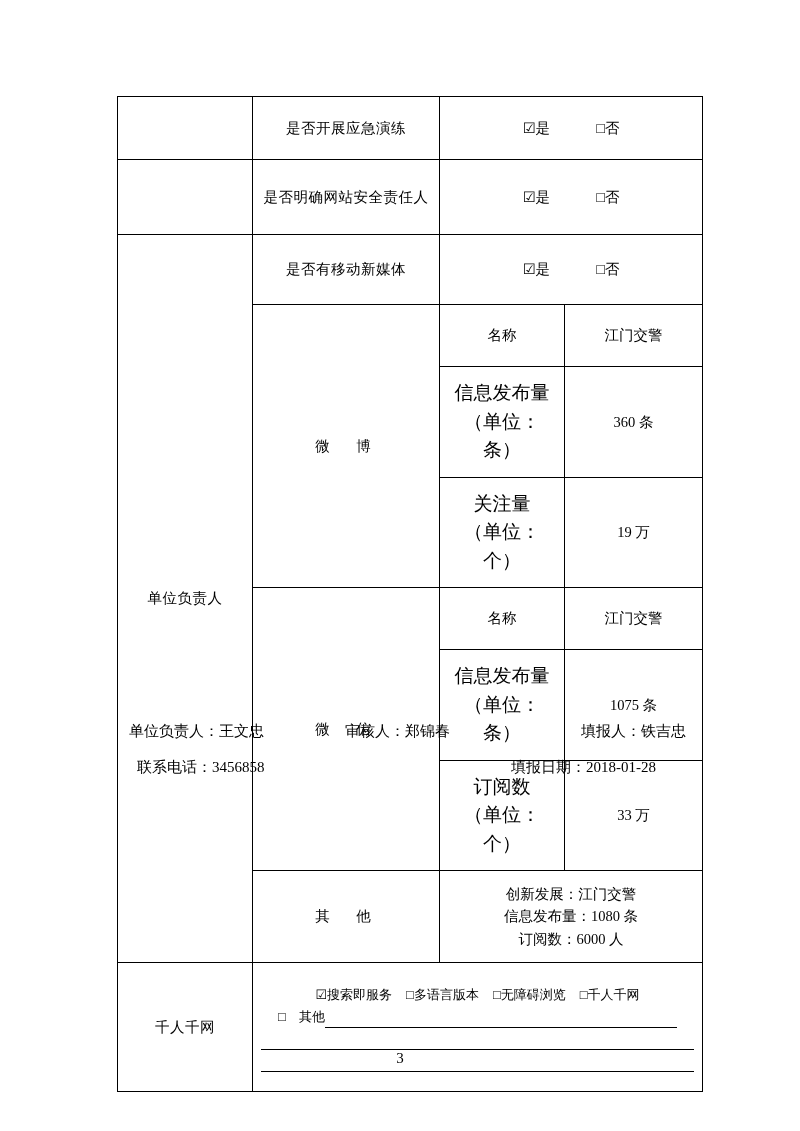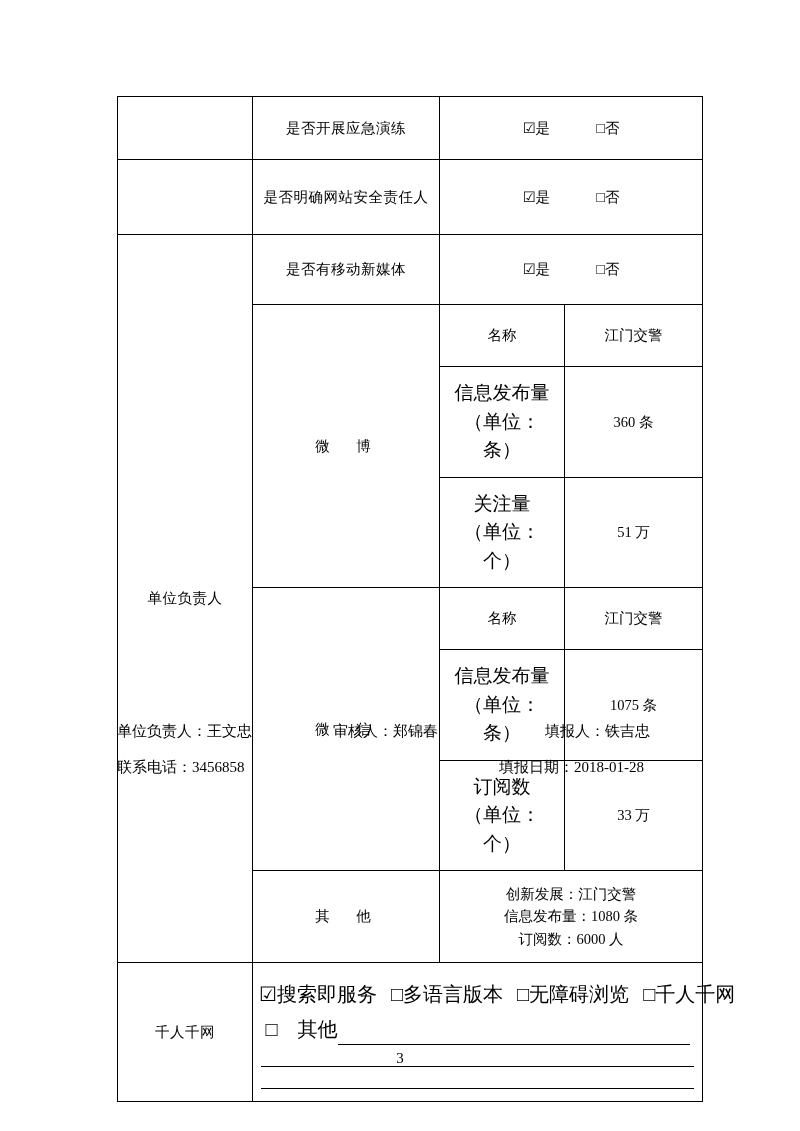--- a/index.html
+++ b/index.html
@@ -181,7 +181,7 @@
           <span class="sub-line">关注量</span>
           <span class="sub-line">（单位：个）</span>
         </td>
-        <td>51 万</td>
+        <td>19 万</td>
       </tr>
 
       <tr>

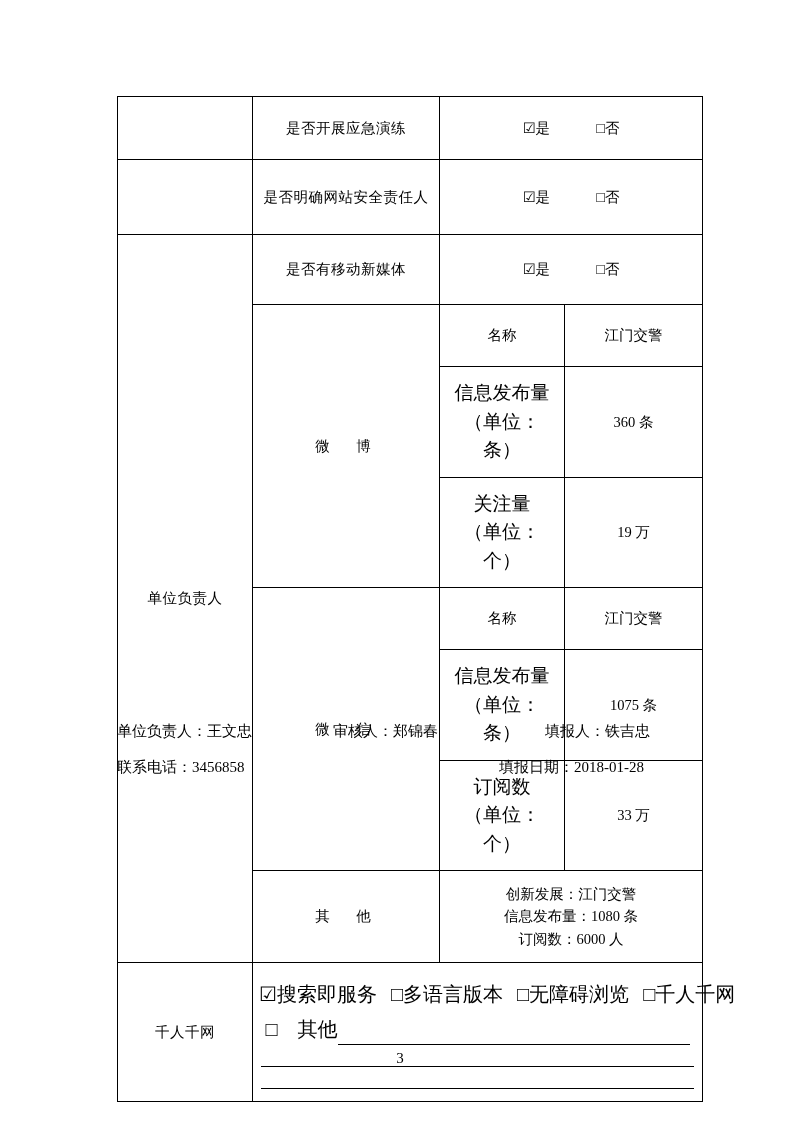--- a/index.html
+++ b/index.html
@@ -107,6 +107,7 @@
   .sig-item {
     position: absolute;
     white-space: nowrap;
+    padding-left: 12px;
   }
   .page-number {
     position: absolute;

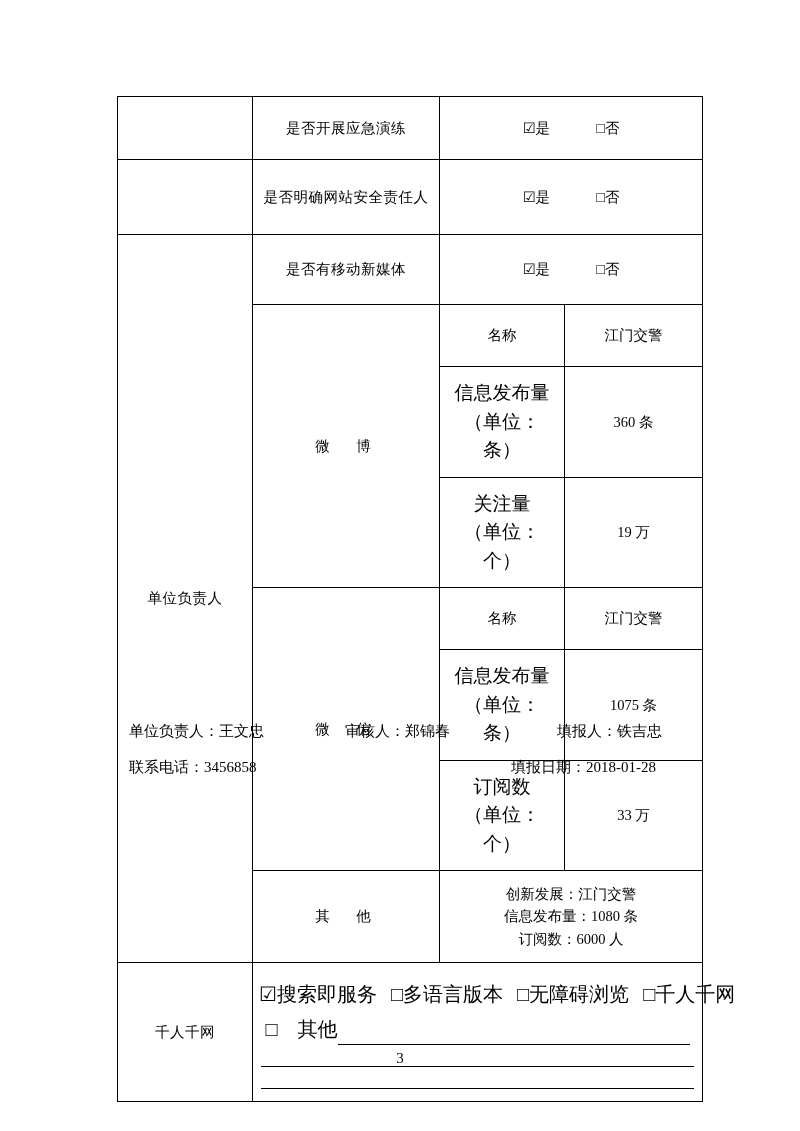--- a/index.html
+++ b/index.html
@@ -234,7 +234,7 @@
     <div class="sig-line">
       <span class="sig-item" style="left:0"><span>单位负责人：</span><span>王文忠</span></span>
       <span class="sig-item" style="left:216px"><span>审核人：</span><span>郑锦春</span></span>
-      <span class="sig-item" style="left:428px"><span>填报人：</span><span>铁吉忠</span></span>
+      <span class="sig-item" style="left:452px"><span>填报人：</span><span>铁吉忠</span></span>
     </div>
     <div class="sig-line">
       <span class="sig-item" style="left:0"><span>联系电话：</span><span>3456858</span></span>

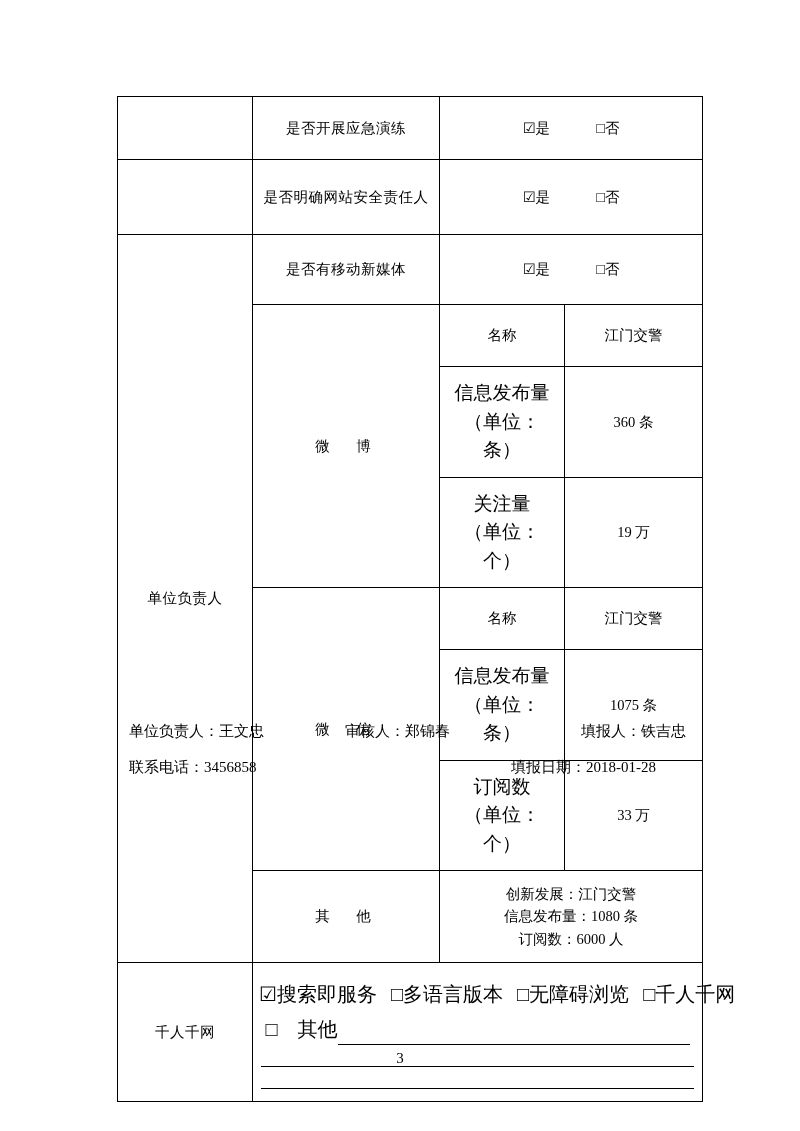--- a/index.html
+++ b/index.html
@@ -237,7 +237,7 @@
       <span class="sig-item" style="left:452px"><span>填报人：</span><span>铁吉忠</span></span>
     </div>
     <div class="sig-line">
-      <span class="sig-item" style="left:0"><span>联系电话：</span><span>3456858</span></span>
+      <span class="sig-item" style="left:8px"><span>联系电话：</span><span>3456858</span></span>
       <span class="sig-item" style="left:382px"><span>填报日期：</span><span>2018-01-28</span></span>
     </div>
   </div>

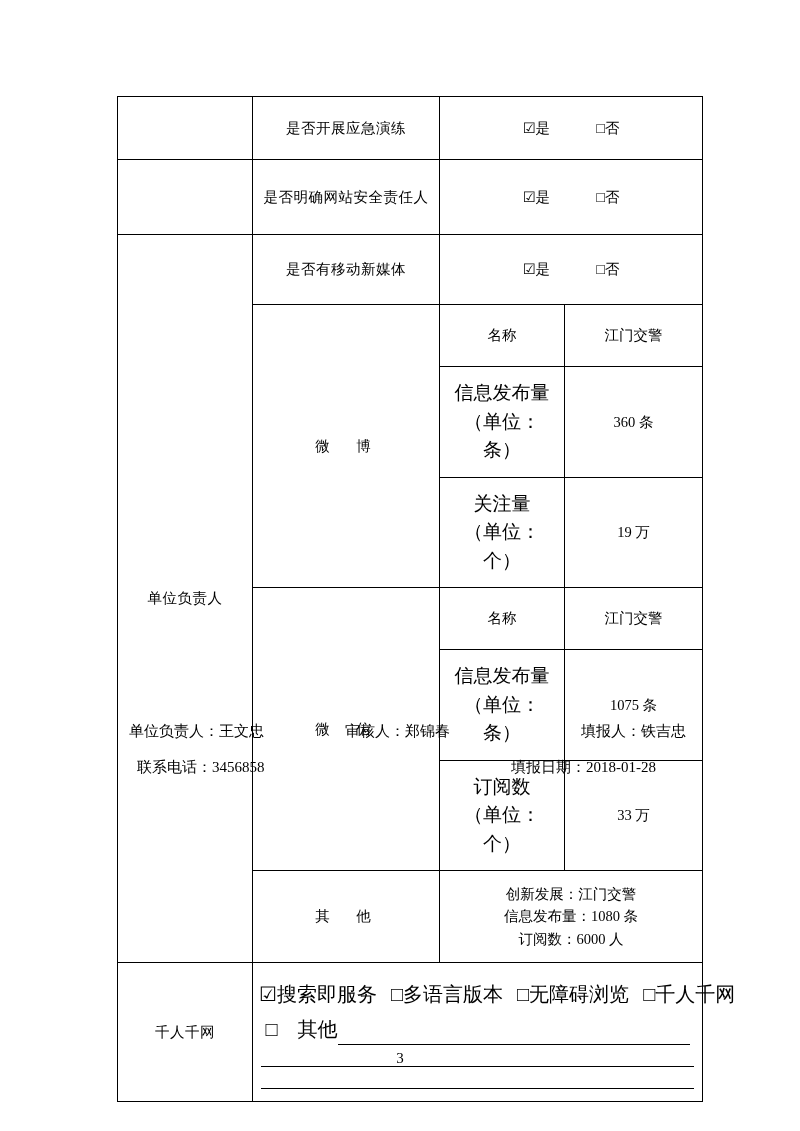--- a/index.html
+++ b/index.html
@@ -72,7 +72,7 @@
     vertical-align: top;
   }
   .innov-opts {
-    font-size: 20px;
+    font-size: 13px;
     line-height: 1.9;
     white-space: nowrap;
   }

